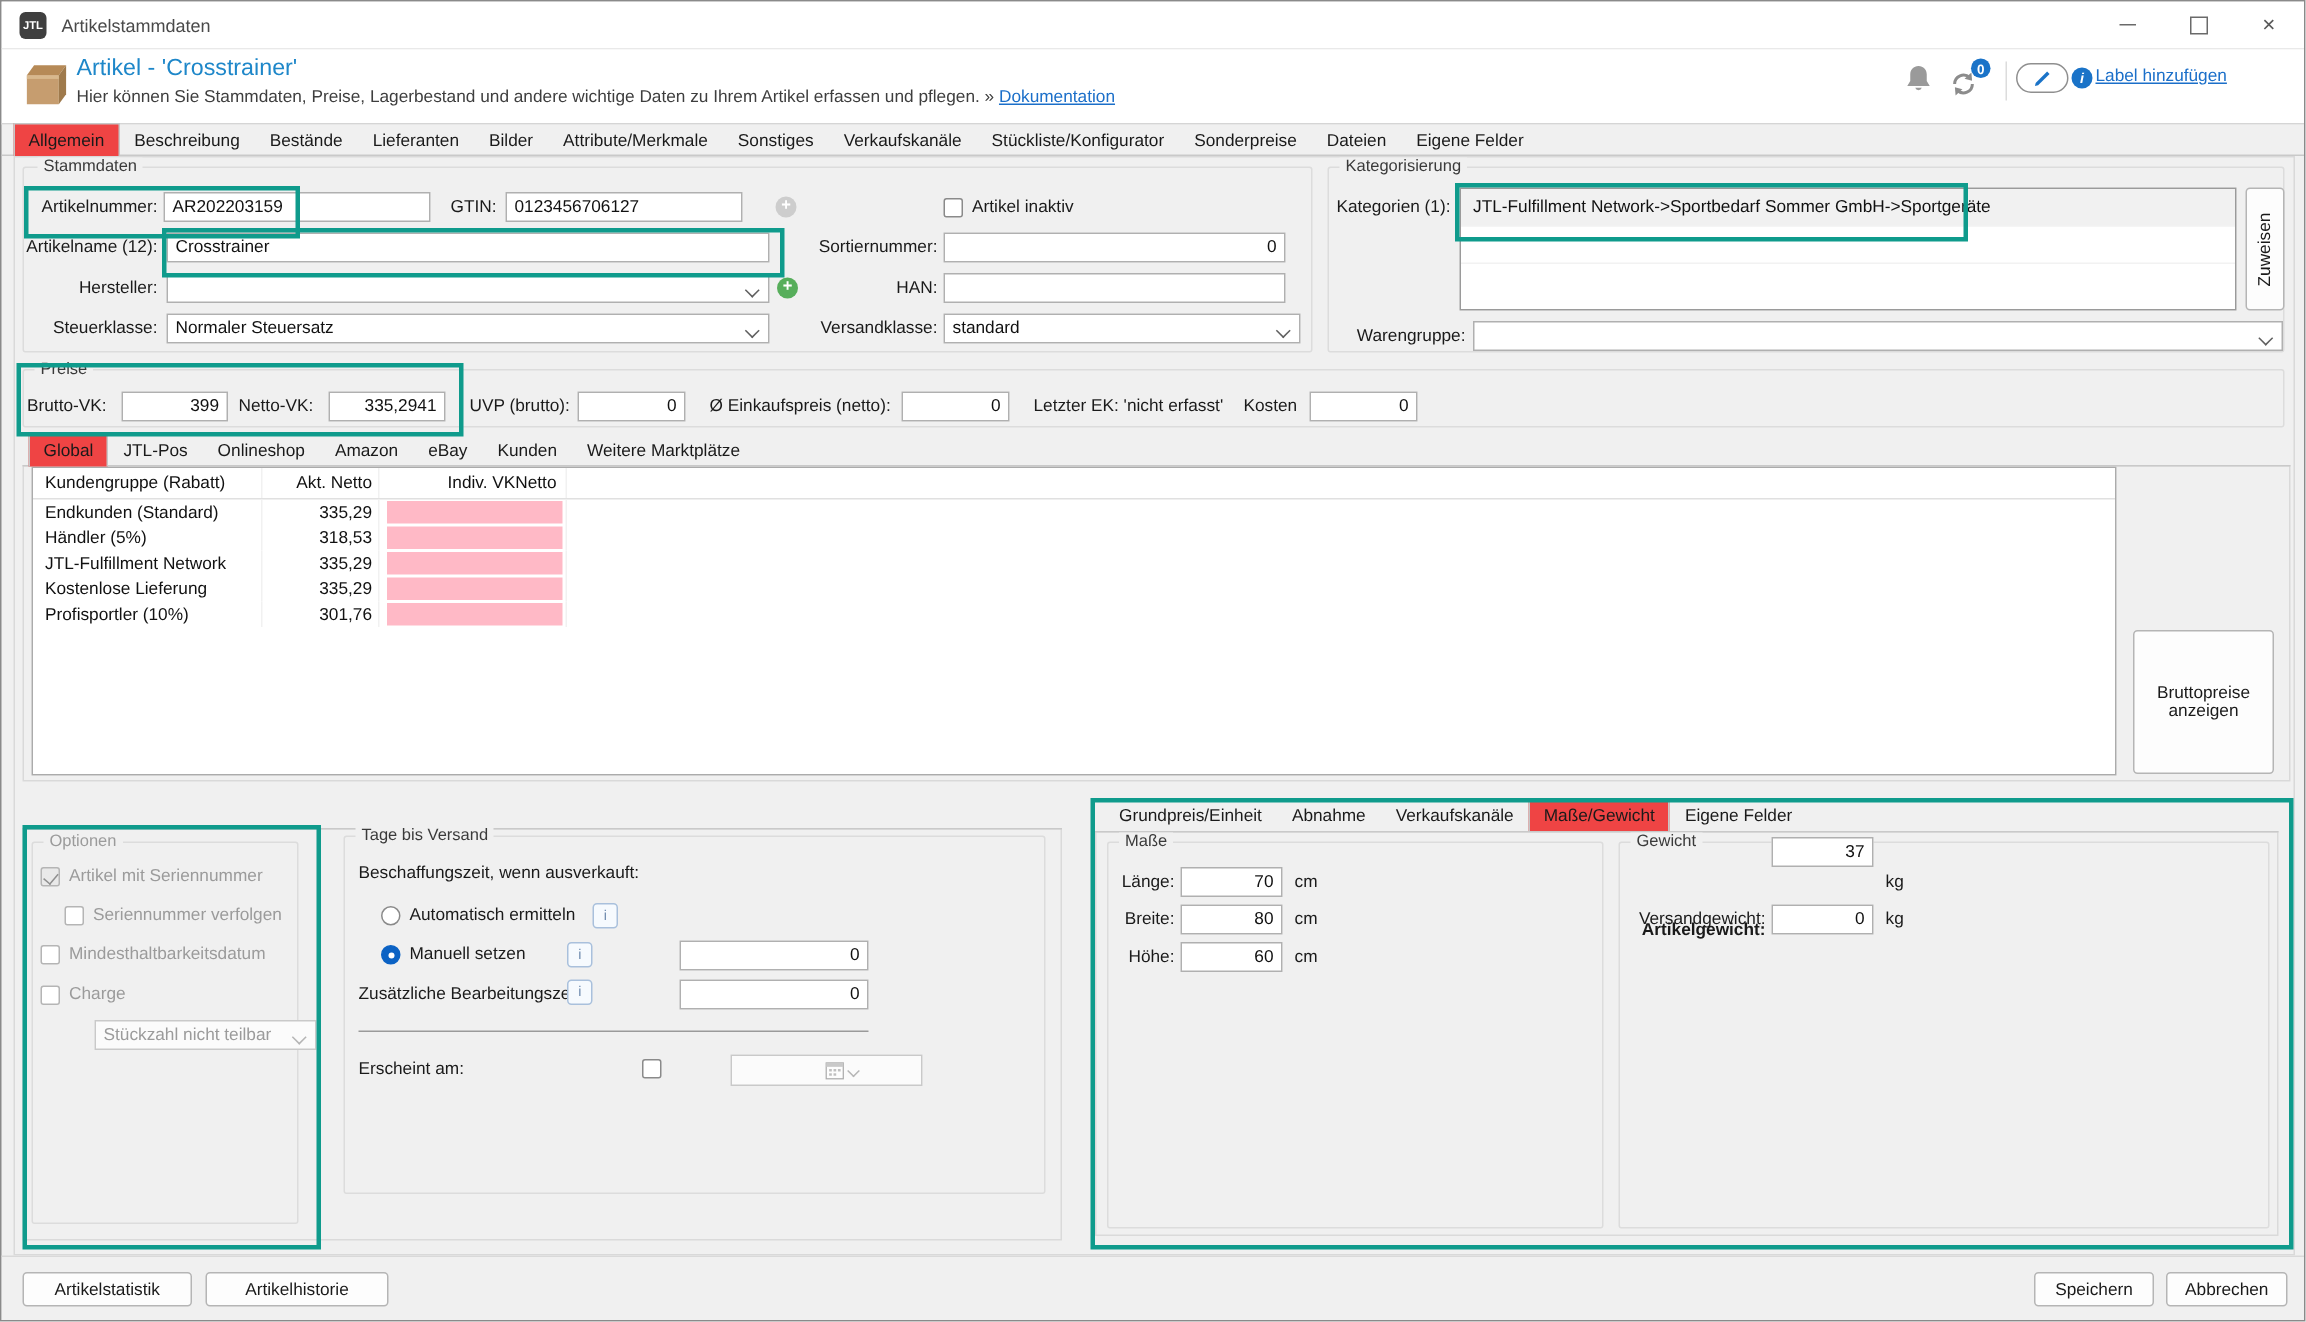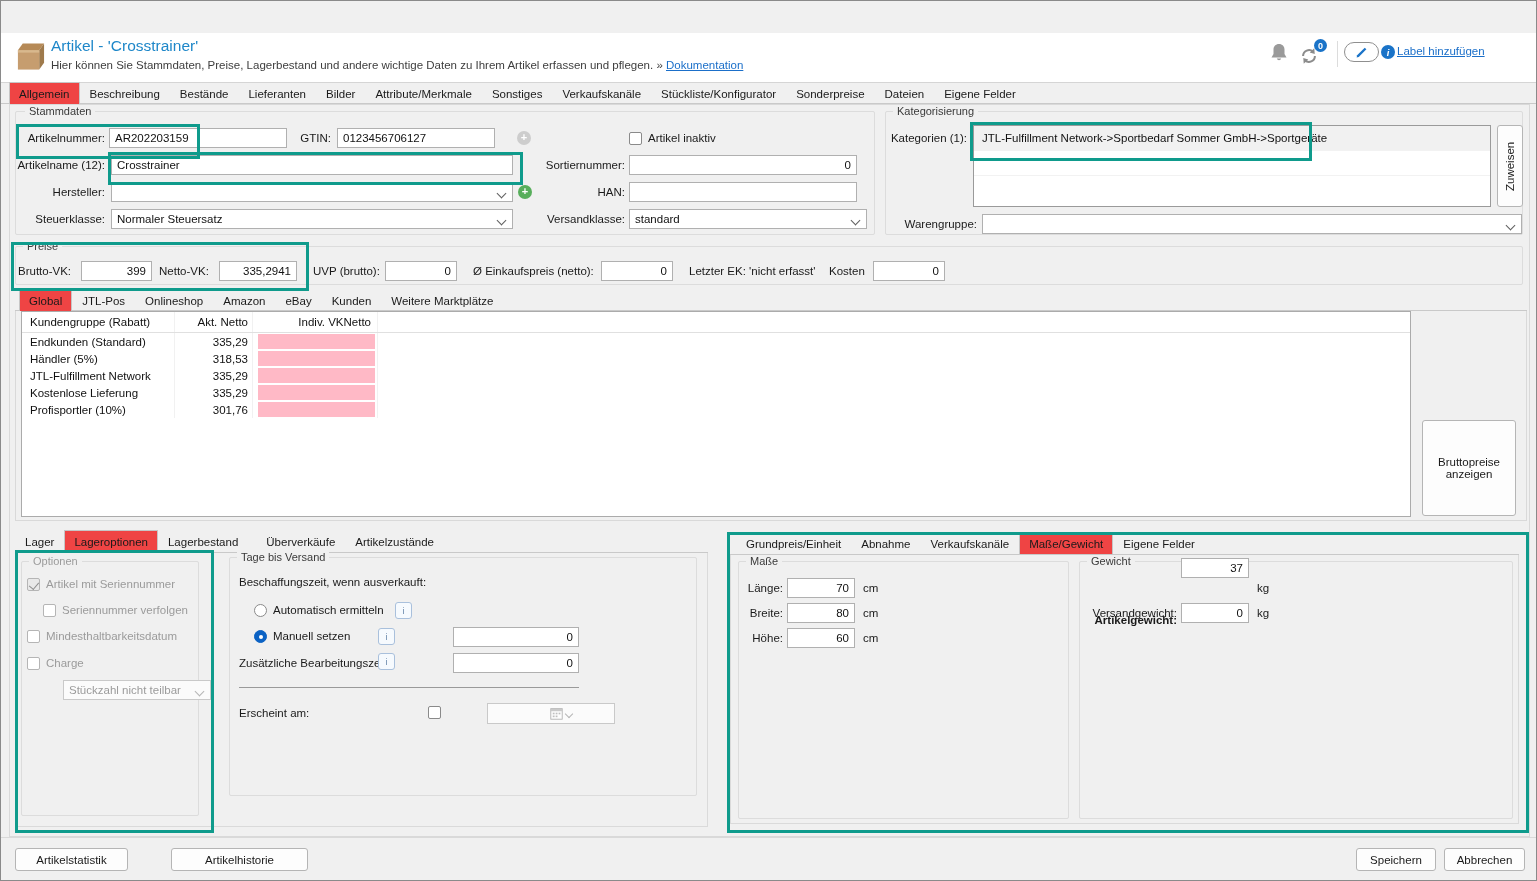--- a/index.html
+++ b/index.html
@@ -72,6 +72,21 @@
 
 <div class="win">
 
+  <div class="titlebar">
+    <div class="jtl-logo">JTL</div>
+    <div class="tb-title">Artikelstammdaten</div>
+    <div class="win-controls">
+      <div class="wc">
+          <span class="minline"></span>
+        </div>
+      <div class="wc">
+          <span class="maxbox"></span>
+        </div>
+      <div class="wc">
+          <span>×</span>
+        </div>
+    </div>
+  </div>
 
   <div class="header">
     <svg class="abs" style="left:14px;top:8px;" width="31" height="31" viewBox="0 0 32 31">

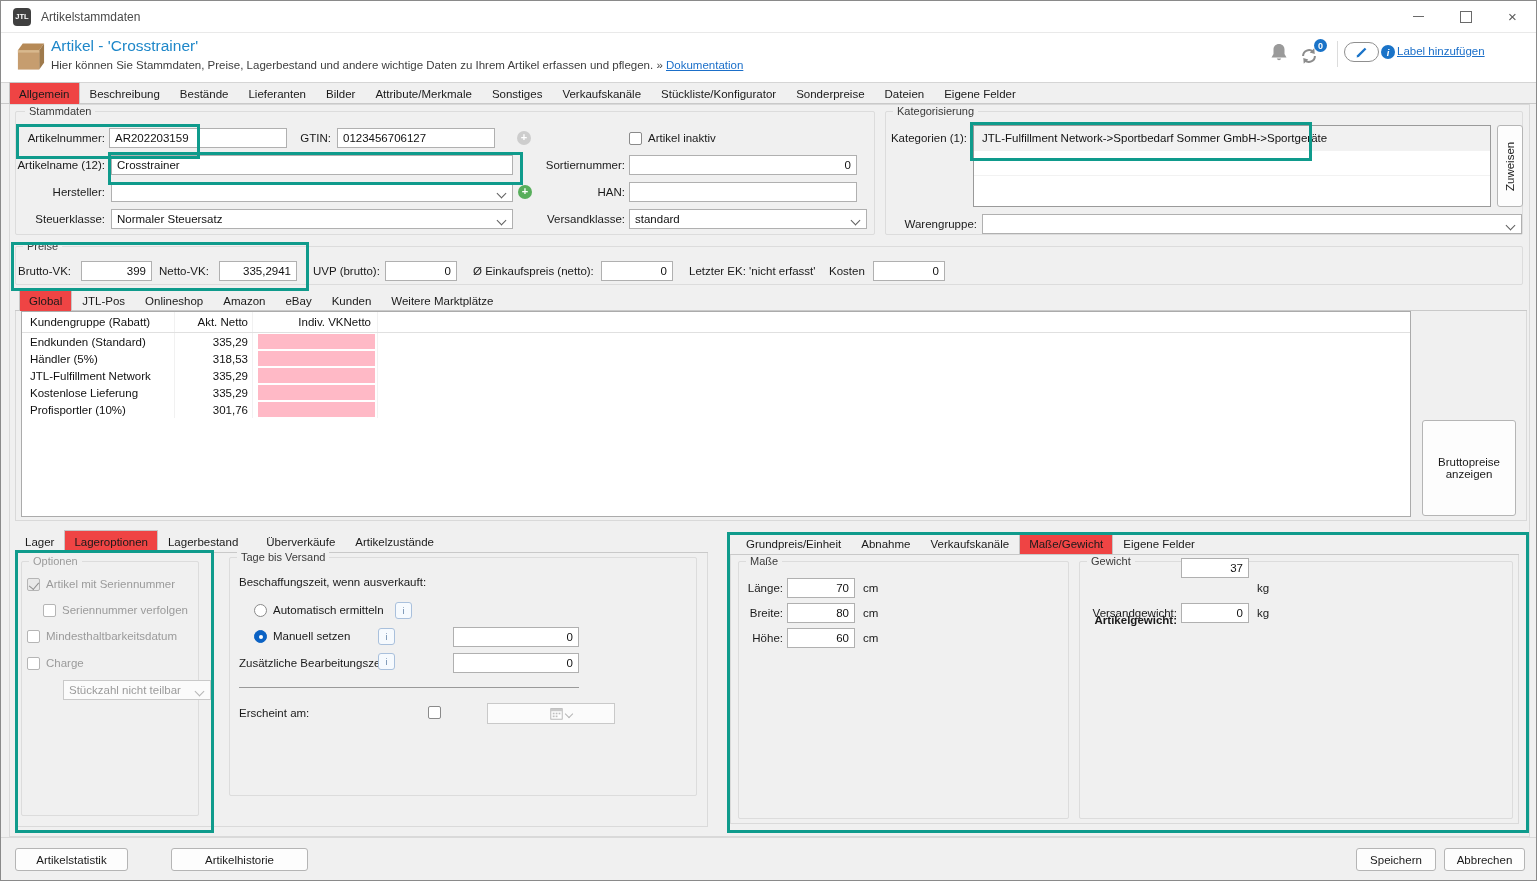--- a/index.html
+++ b/index.html
@@ -268,13 +268,6 @@
 
   <div class="panel" style="left:14px;top:551px;width:693px;height:275px;border-color:#DADADA;"></div>
   <div class="strip-line" style="left:14px;top:551px;width:693px;"></div>
-  <div class="tabstrip" style="left:14px;top:531px;height:20px;z-index:3;">
-    <div class="tab">Lager</div>
-    <div class="tab active">Lageroptionen</div>
-    <div class="tab">Lagerbestand</div>
-    <div class="tab" style="margin-left:8px;">Überverkäufe</div>
-    <div class="tab">Artikelzustände</div>
-  </div>
 
   <div class="group" style="left:20px;top:560px;width:178px;height:255px;"></div>
   <div class="glabel gray" style="left:28px;top:554px;color:#9B9B9B;">Optionen</div>

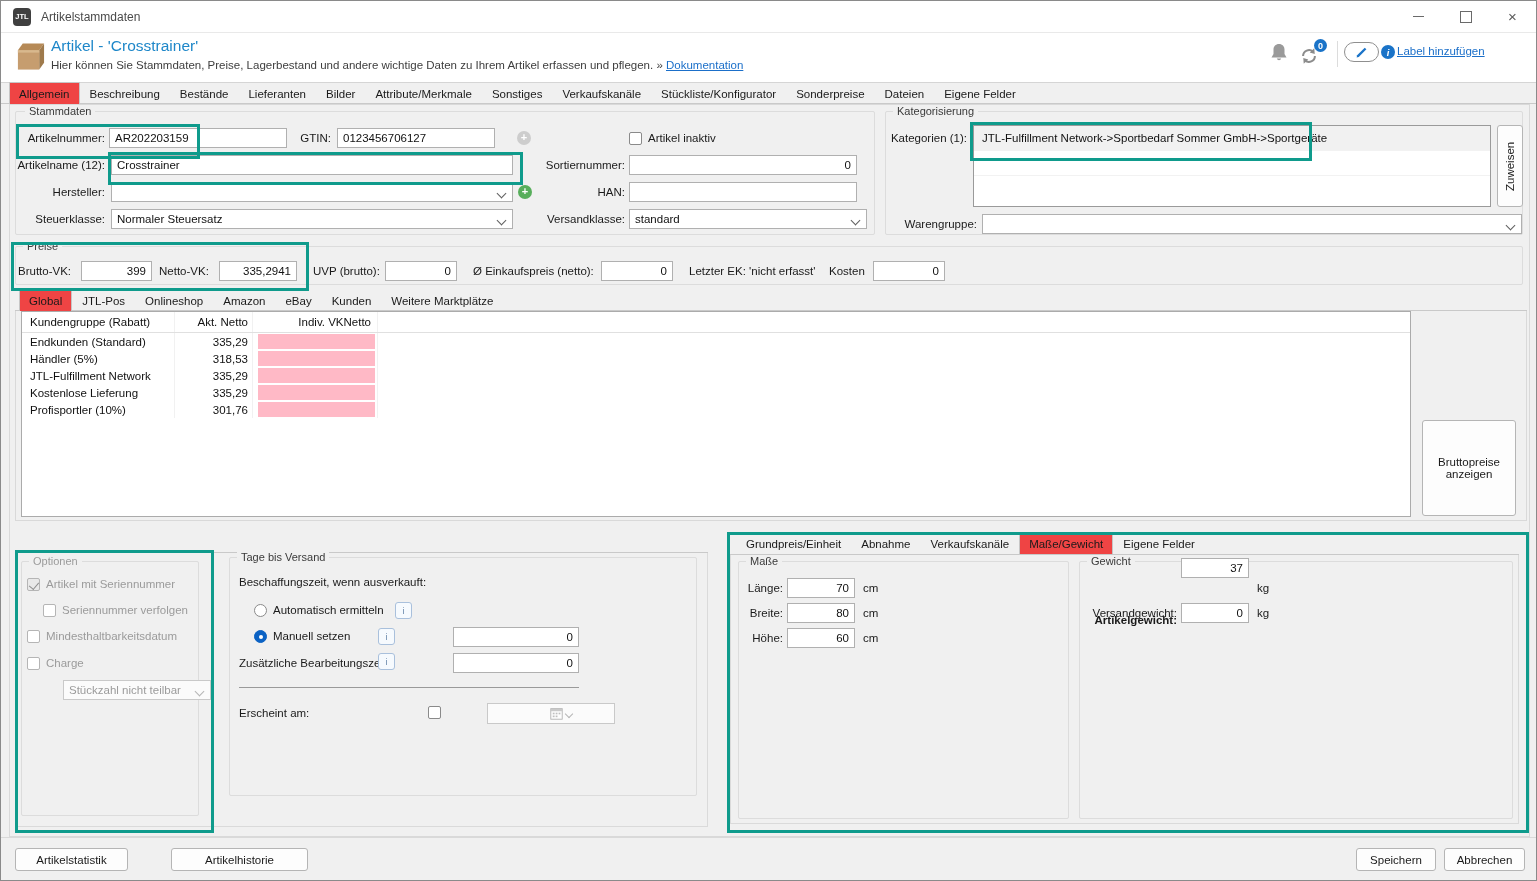--- a/index.html
+++ b/index.html
@@ -347,7 +347,7 @@
 
   <div class="footer"></div>
   <div class="btn" style="left:14px;top:847px;width:113px;height:23px;">Artikelstatistik</div>
-  <div class="btn" style="left:136px;top:847px;width:137px;height:23px;margin-left:34px;">Artikelhistorie</div>
+  <div class="btn" style="left:136px;top:847px;width:122px;height:23px;">Artikelhistorie</div>
   <div class="btn" style="left:1355px;top:847px;width:80px;height:23px;">Speichern</div>
   <div class="btn" style="left:1443px;top:847px;width:81px;height:23px;">Abbrechen</div>
 

